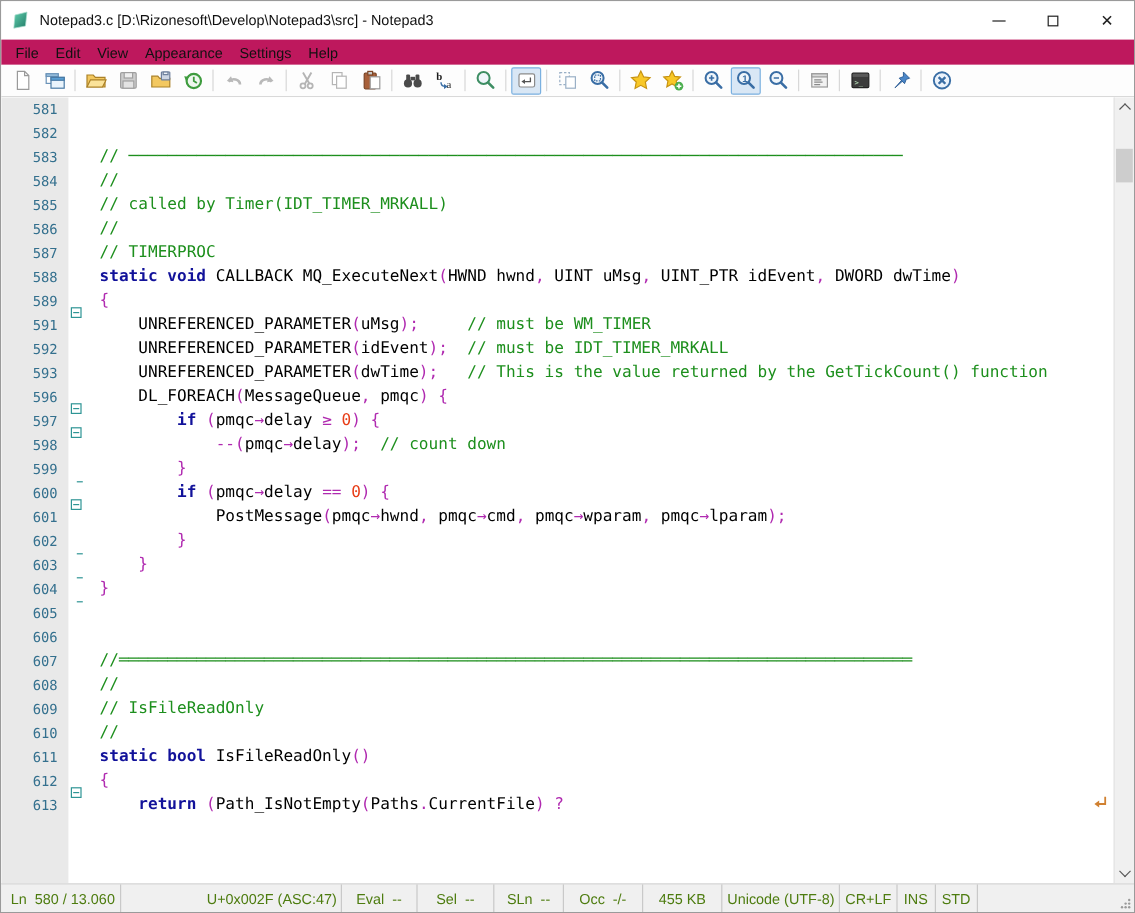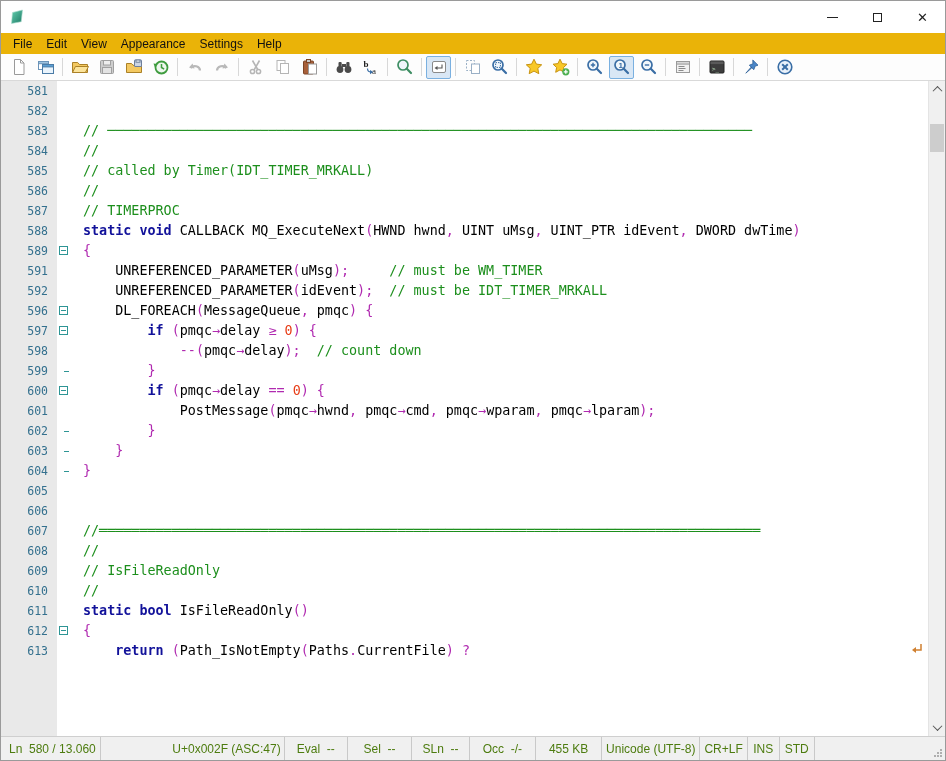--- a/index.html
+++ b/index.html
@@ -82,6 +82,7 @@
         <path d="M3.5 4.5L13.5 2l-1.3 11.7L2.5 15.5z" fill="url(#ng)" stroke="#a9dccd" stroke-width="0.6"></path>
       </svg>
     </span>
+    <span class="title-text">Notepad3.c [D:\Rizonesoft\Develop\Notepad3\src] - Notepad3</span>
     <div class="win-controls">
       <div class="win-btn">
           <span class="glyph-min"></span>

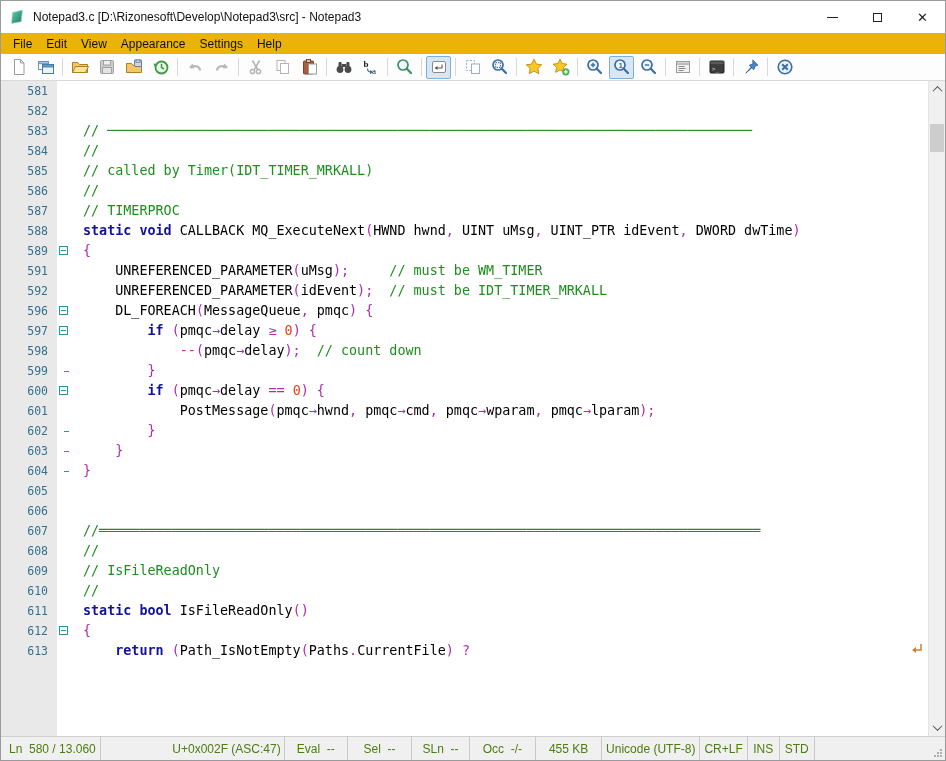--- a/index.html
+++ b/index.html
@@ -22,7 +22,7 @@
   .glyph-close{font-size:13px;color:#222;line-height:1}
 
   
-  .menubar{height:21px;display:flex;align-items:center;background:#eab308;font-size:12px;color:#111;padding-left:5px;flex:0 0 auto}
+  .menubar{height:21px;display:flex;align-items:center;background:#be185d;font-size:12px;color:#111;padding-left:5px;flex:0 0 auto}
   .menu-item{padding:2px 7px}
 
   

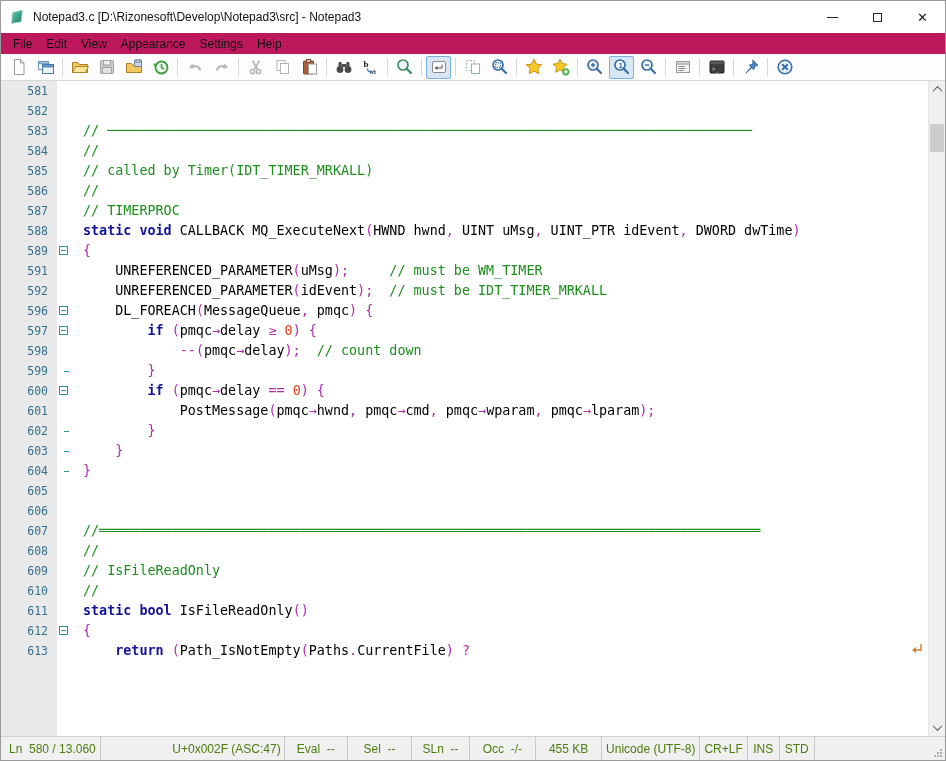--- a/index.html
+++ b/index.html
@@ -36,7 +36,7 @@
   .edit-main{flex:1 1 auto;position:relative;overflow:hidden}
   .gutter-bg{position:absolute;left:0;top:0;bottom:0;width:56px;background:var(--gutter)}
   .rows{position:relative}
-  .row{display:flex;height:20px;align-items:flex-start}
+  .row{display:flex;height:20px;align-items:center}
   .lnum{width:56px;flex:0 0 auto;text-align:right;padding-right:9px;font-family:"DejaVu Sans Mono",monospace;font-size:11.5px;line-height:20px;color:var(--lnum)}
   .fold{width:14px;flex:0 0 auto;position:relative}
   .fold.fv::before,.fold.fvb::before,.fold.fvt::before{content:"";position:absolute;left:6px;top:0;bottom:0;width:1px;background:var(--fold)}

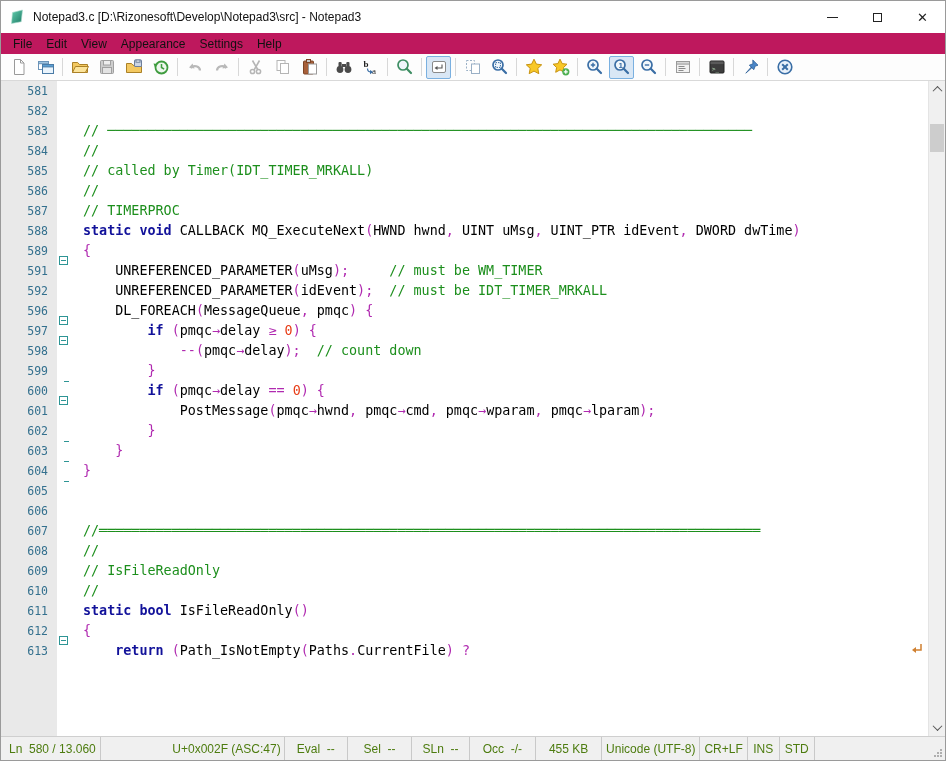--- a/index.html
+++ b/index.html
@@ -357,6 +357,11 @@
             <div class="code"><span class="s-p">    UNREFERENCED_PARAMETER</span><span class="s-o">(</span><span class="s-p">idEvent</span><span class="s-o">);</span><span class="s-p">  </span><span class="s-c">// must be IDT_TIMER_MRKALL</span></div>
           </div>
           <div class="row">
+            <div class="lnum">593</div>
+            <div class="fold fv"></div>
+            <div class="code"><span class="s-p">    UNREFERENCED_PARAMETER</span><span class="s-o">(</span><span class="s-p">dwTime</span><span class="s-o">);</span><span class="s-p">   </span><span class="s-c">// This is the value returned by the GetTickCount() function</span></div>
+          </div>
+          <div class="row">
             <div class="lnum">596</div>
             <div class="fold fv">
               <i class="box"></i>

